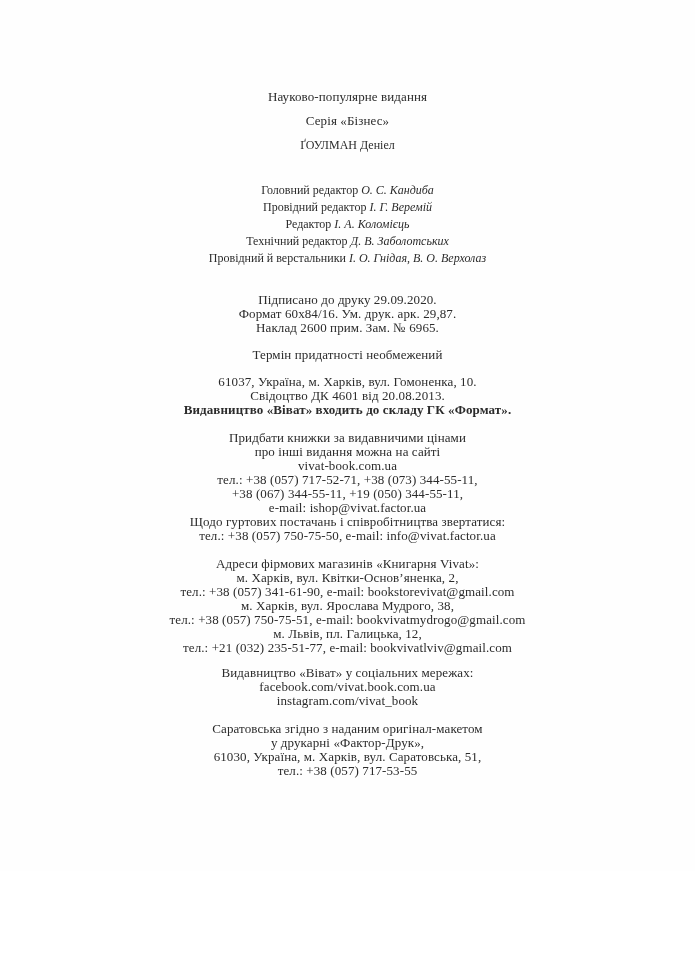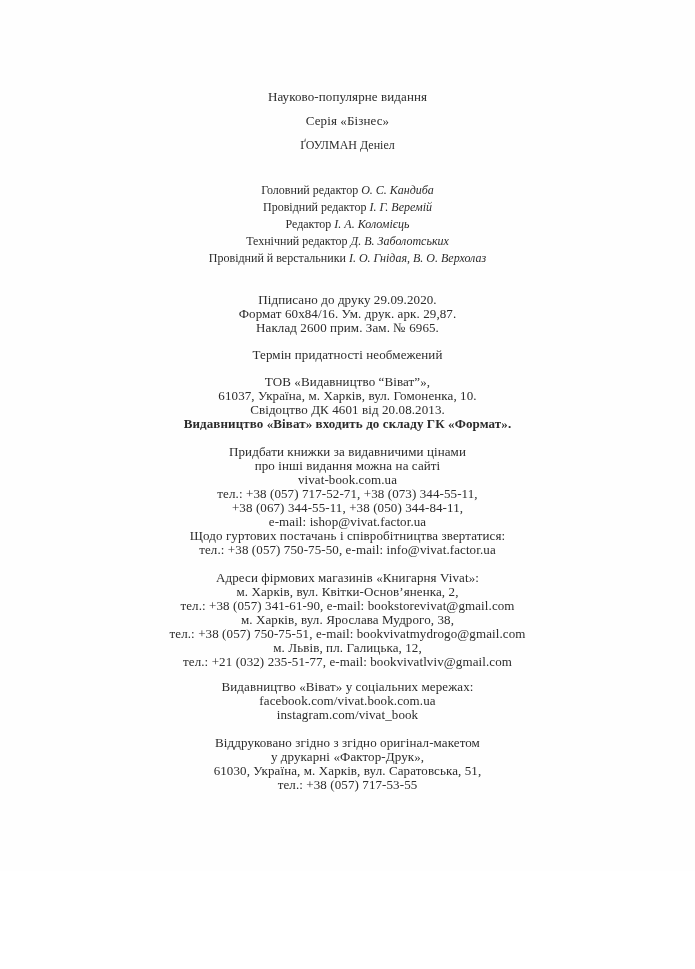--- a/index.html
+++ b/index.html
@@ -77,7 +77,6 @@
   <p class="body-line mb13">Термін придатності необмежений</p>
 
   <div class="block mb14">
-    <p class="body-line">ТОВ «Видавництво “Віват”»,</p>
     <p class="body-line">61037, Україна, м. Харків, вул. Гомоненка, 10.</p>
     <p class="body-line">Свідоцтво ДК 4601 від 20.08.2013.</p>
     <p class="body-line bold-line">Видавництво «Віват» входить до складу ГК «Формат».</p>

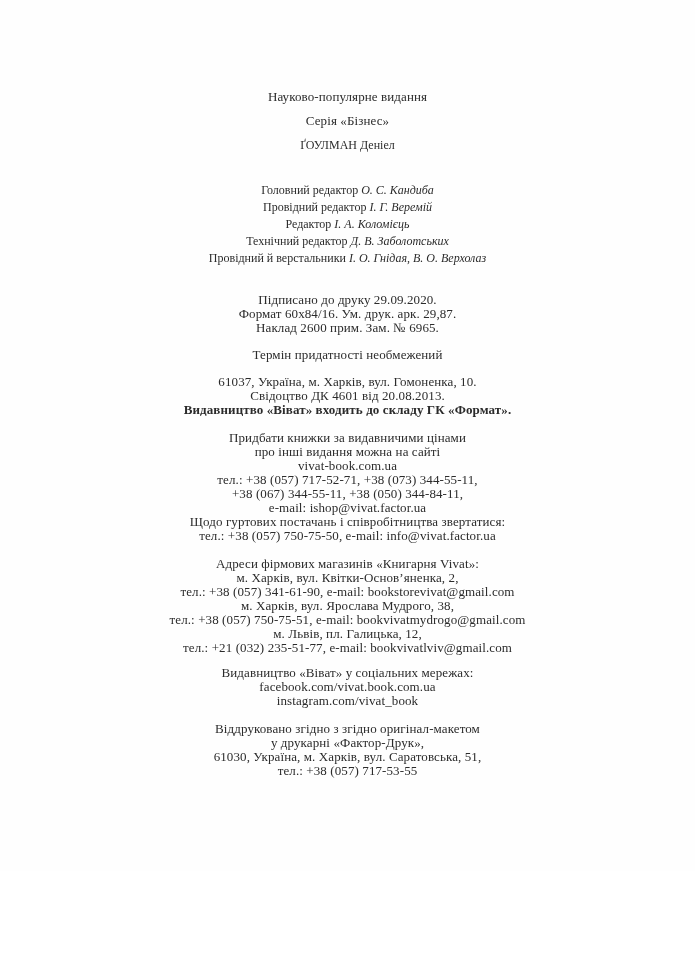--- a/index.html
+++ b/index.html
@@ -87,7 +87,7 @@
     <p class="body-line">про інші видання можна на сайті</p>
     <p class="body-line">vivat-book.com.ua</p>
     <p class="body-line">тел.: +38 (057) 717-52-71, +38 (073) 344-55-11,</p>
-    <p class="body-line">+38 (067) 344-55-11, +38 (050) 344-84-11,</p>
+    <p class="body-line">+38 (067) 344-55-11, +19 (050) 344-55-11,</p>
     <p class="body-line">e-mail: ishop@vivat.factor.ua</p>
   </div>
 

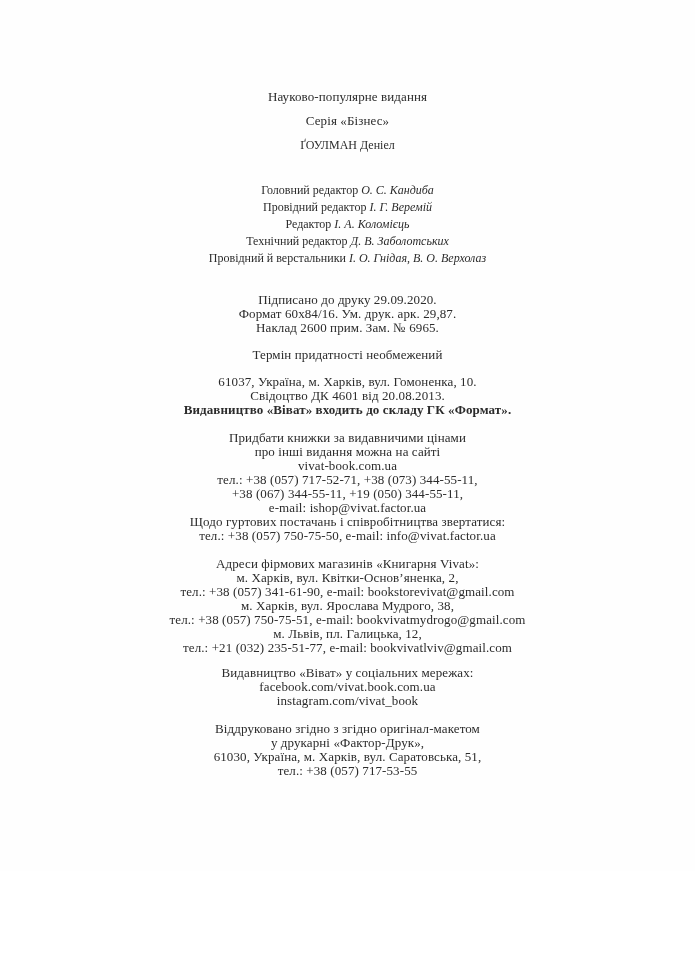--- a/index.html
+++ b/index.html
@@ -113,7 +113,7 @@
   </div>
 
   <div class="block">
-    <p class="body-line">Віддруковано згідно з згідно оригінал-макетом</p>
+    <p class="body-line">Саратовська згідно з наданим оригінал-макетом</p>
     <p class="body-line">у друкарні «Фактор-Друк»,</p>
     <p class="body-line">61030, Україна, м. Харків, вул. Саратовська, 51,</p>
     <p class="body-line">тел.: +38 (057) 717-53-55</p>

